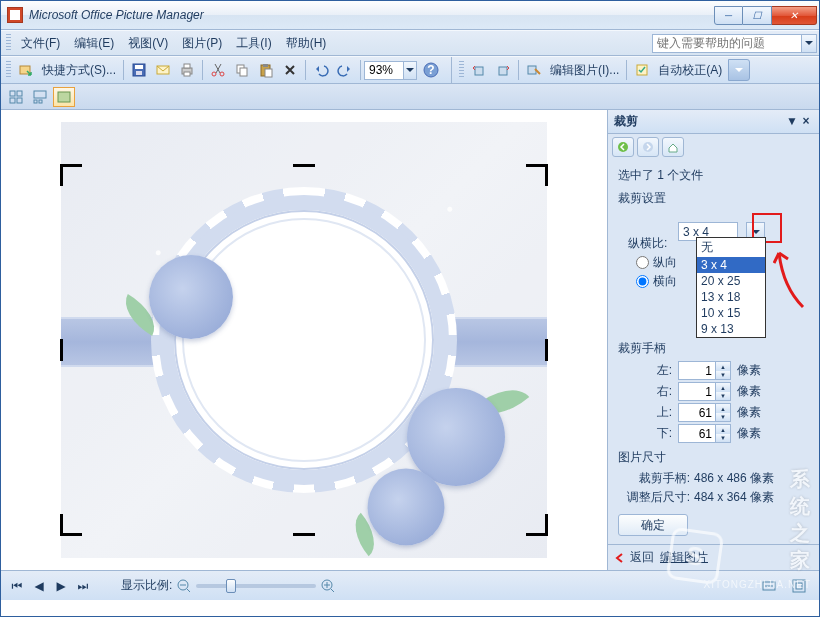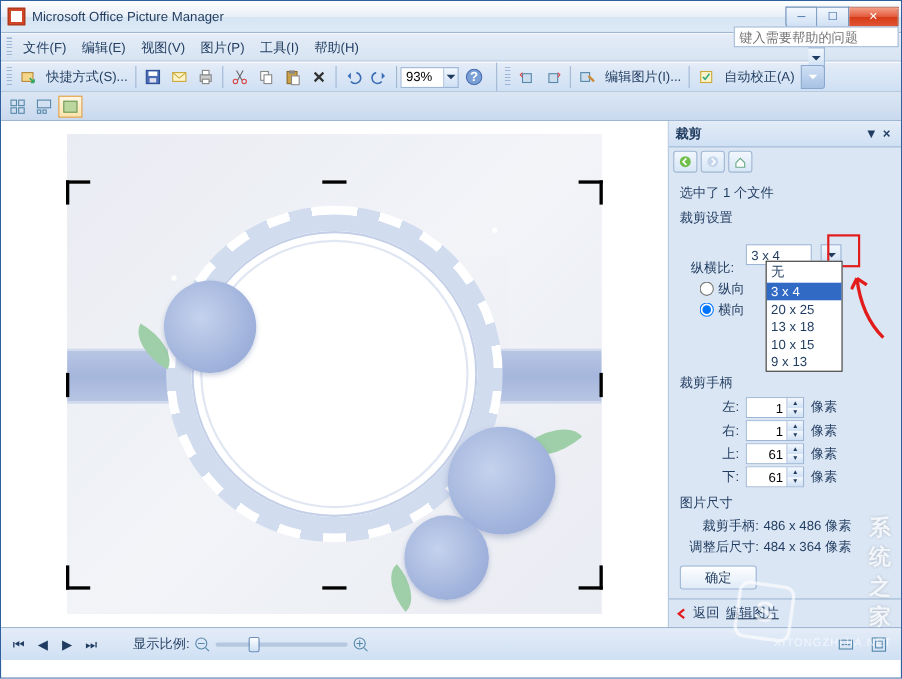--- a/index.html
+++ b/index.html
@@ -5,7 +5,7 @@
 *{box-sizing:border-box;margin:0;padding:0;font-family:"Microsoft YaHei","SimSun",Tahoma,sans-serif;font-size:12px;}
 body{background:#fff;overflow:hidden;}
 .window{width:820px;height:617px;border:1px solid #2e5f9e;background:#fff;position:relative;}
-.titlebar{height:29px;background:linear-gradient(#fdfefe,#e9eff7 50%,#d7e4f2 51%,#dce9f7);display:flex;align-items:center;padding:0 2px 0 6px;border-bottom:1px solid #a0b7d4;}
+.titlebar{height:29px;background:linear-gradient(#fdfefe,#e9eff7 50%,#d7e4f2 51%,#dce9f7);display:flex;align-items:center;padding:0 2px 0 6px;border-bottom:1px solid #a0b7d4;font-style:italic;}
 .titlebar .appicon{width:16px;height:16px;background:#d04727;border:1px solid #a6381f;position:relative;margin-right:6px;}
 .titlebar .appicon::after{content:"";position:absolute;inset:2px;background:#fff;}
 .titlebar .title{color:#1f3b5f;flex:1;}

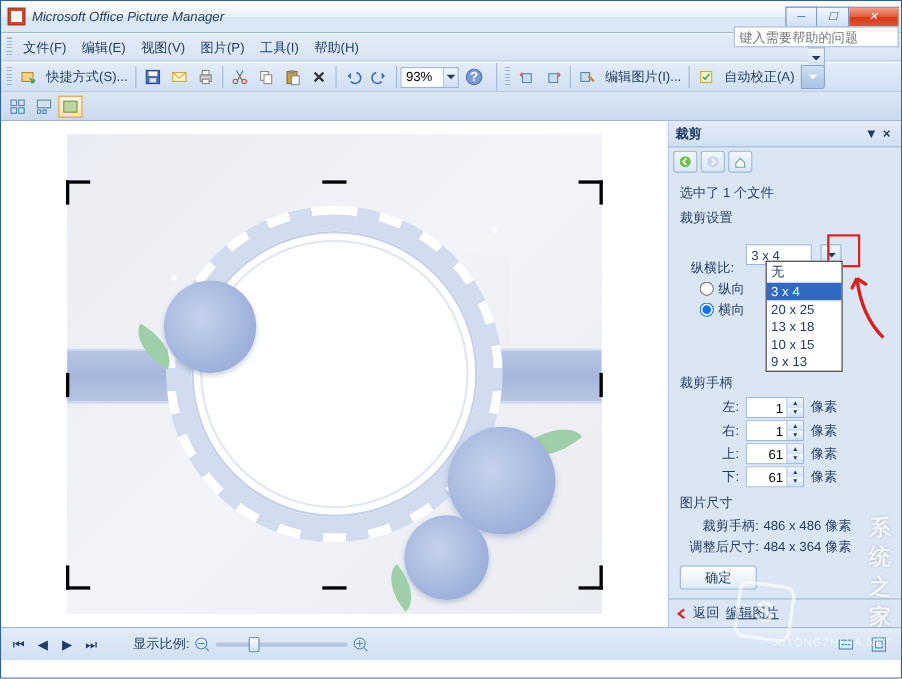--- a/index.html
+++ b/index.html
@@ -16,7 +16,7 @@
 .menubar{height:26px;background:linear-gradient(#e4ecf7,#d7e4f2);border-bottom:1px solid #a0b7d4;display:flex;align-items:center;padding:0 2px;border-top:1px solid #f4f8fd;}
 .gripper{width:5px;height:18px;background:repeating-linear-gradient(to bottom,#9db6d6 0 1px,transparent 1px 3px);margin:0 3px;}
 .menuitem{padding:3px 7px;color:#1f3b5f;cursor:default;}
-.helpbox{margin-left:auto;display:flex;align-items:center;flex-direction:column;}
+.helpbox{margin-left:auto;display:flex;align-items:center;}
 .helpbox input{width:150px;height:19px;border:1px solid #9db6d6;padding:0 4px;font-size:12px;}
 .helpbox .dd{width:15px;height:19px;border:1px solid #9db6d6;border-left:none;background:linear-gradient(#f2f7fd,#cfe0f4);display:flex;align-items:center;justify-content:center;}
 .toolbar-row{height:28px;background:linear-gradient(#e4ecf7,#cfe0f4);border-bottom:1px solid #a0b7d4;display:flex;align-items:center;padding:0 2px;border-top:1px solid #f4f8fd;}

